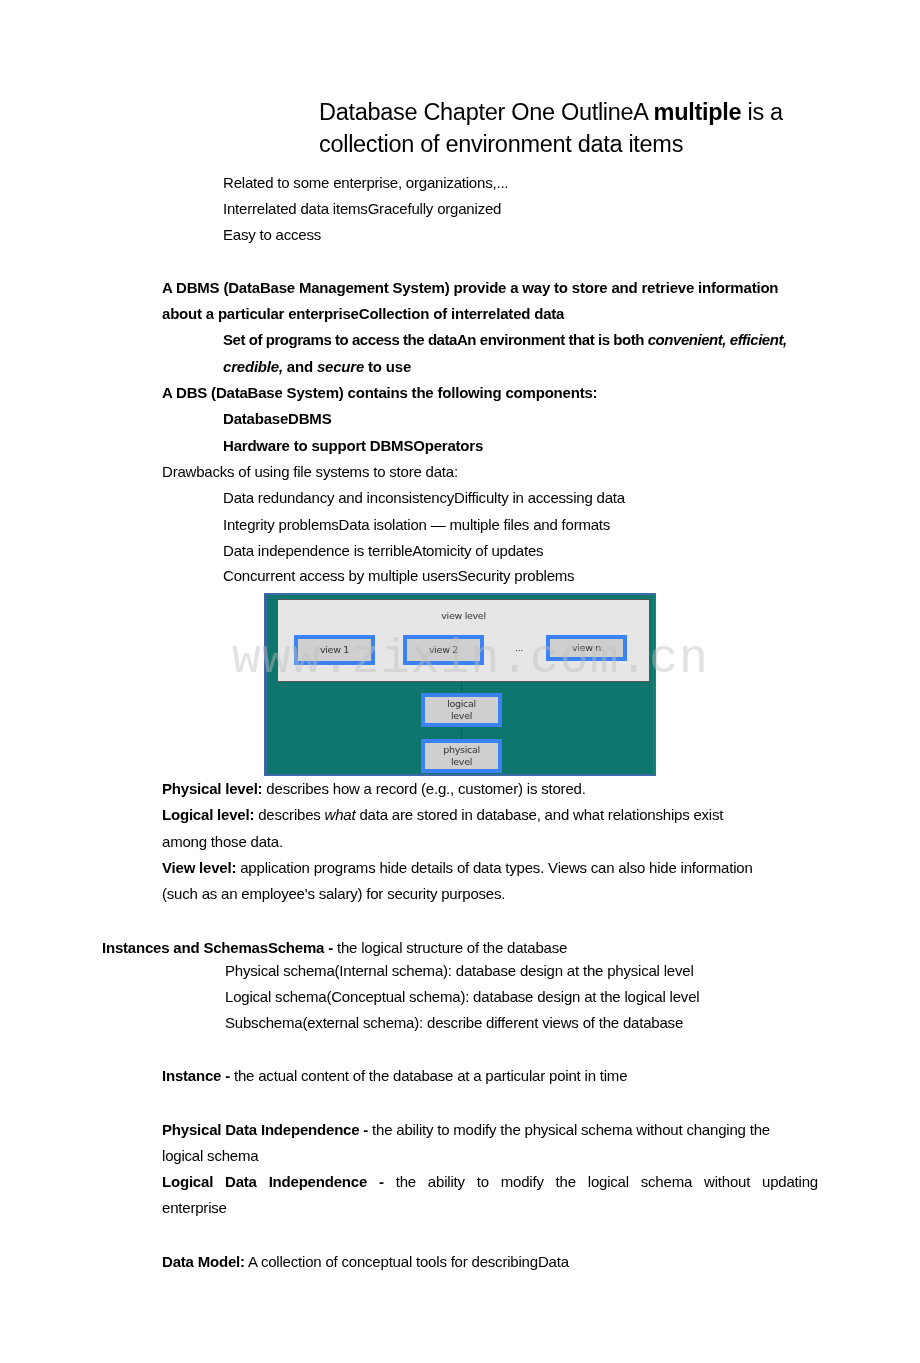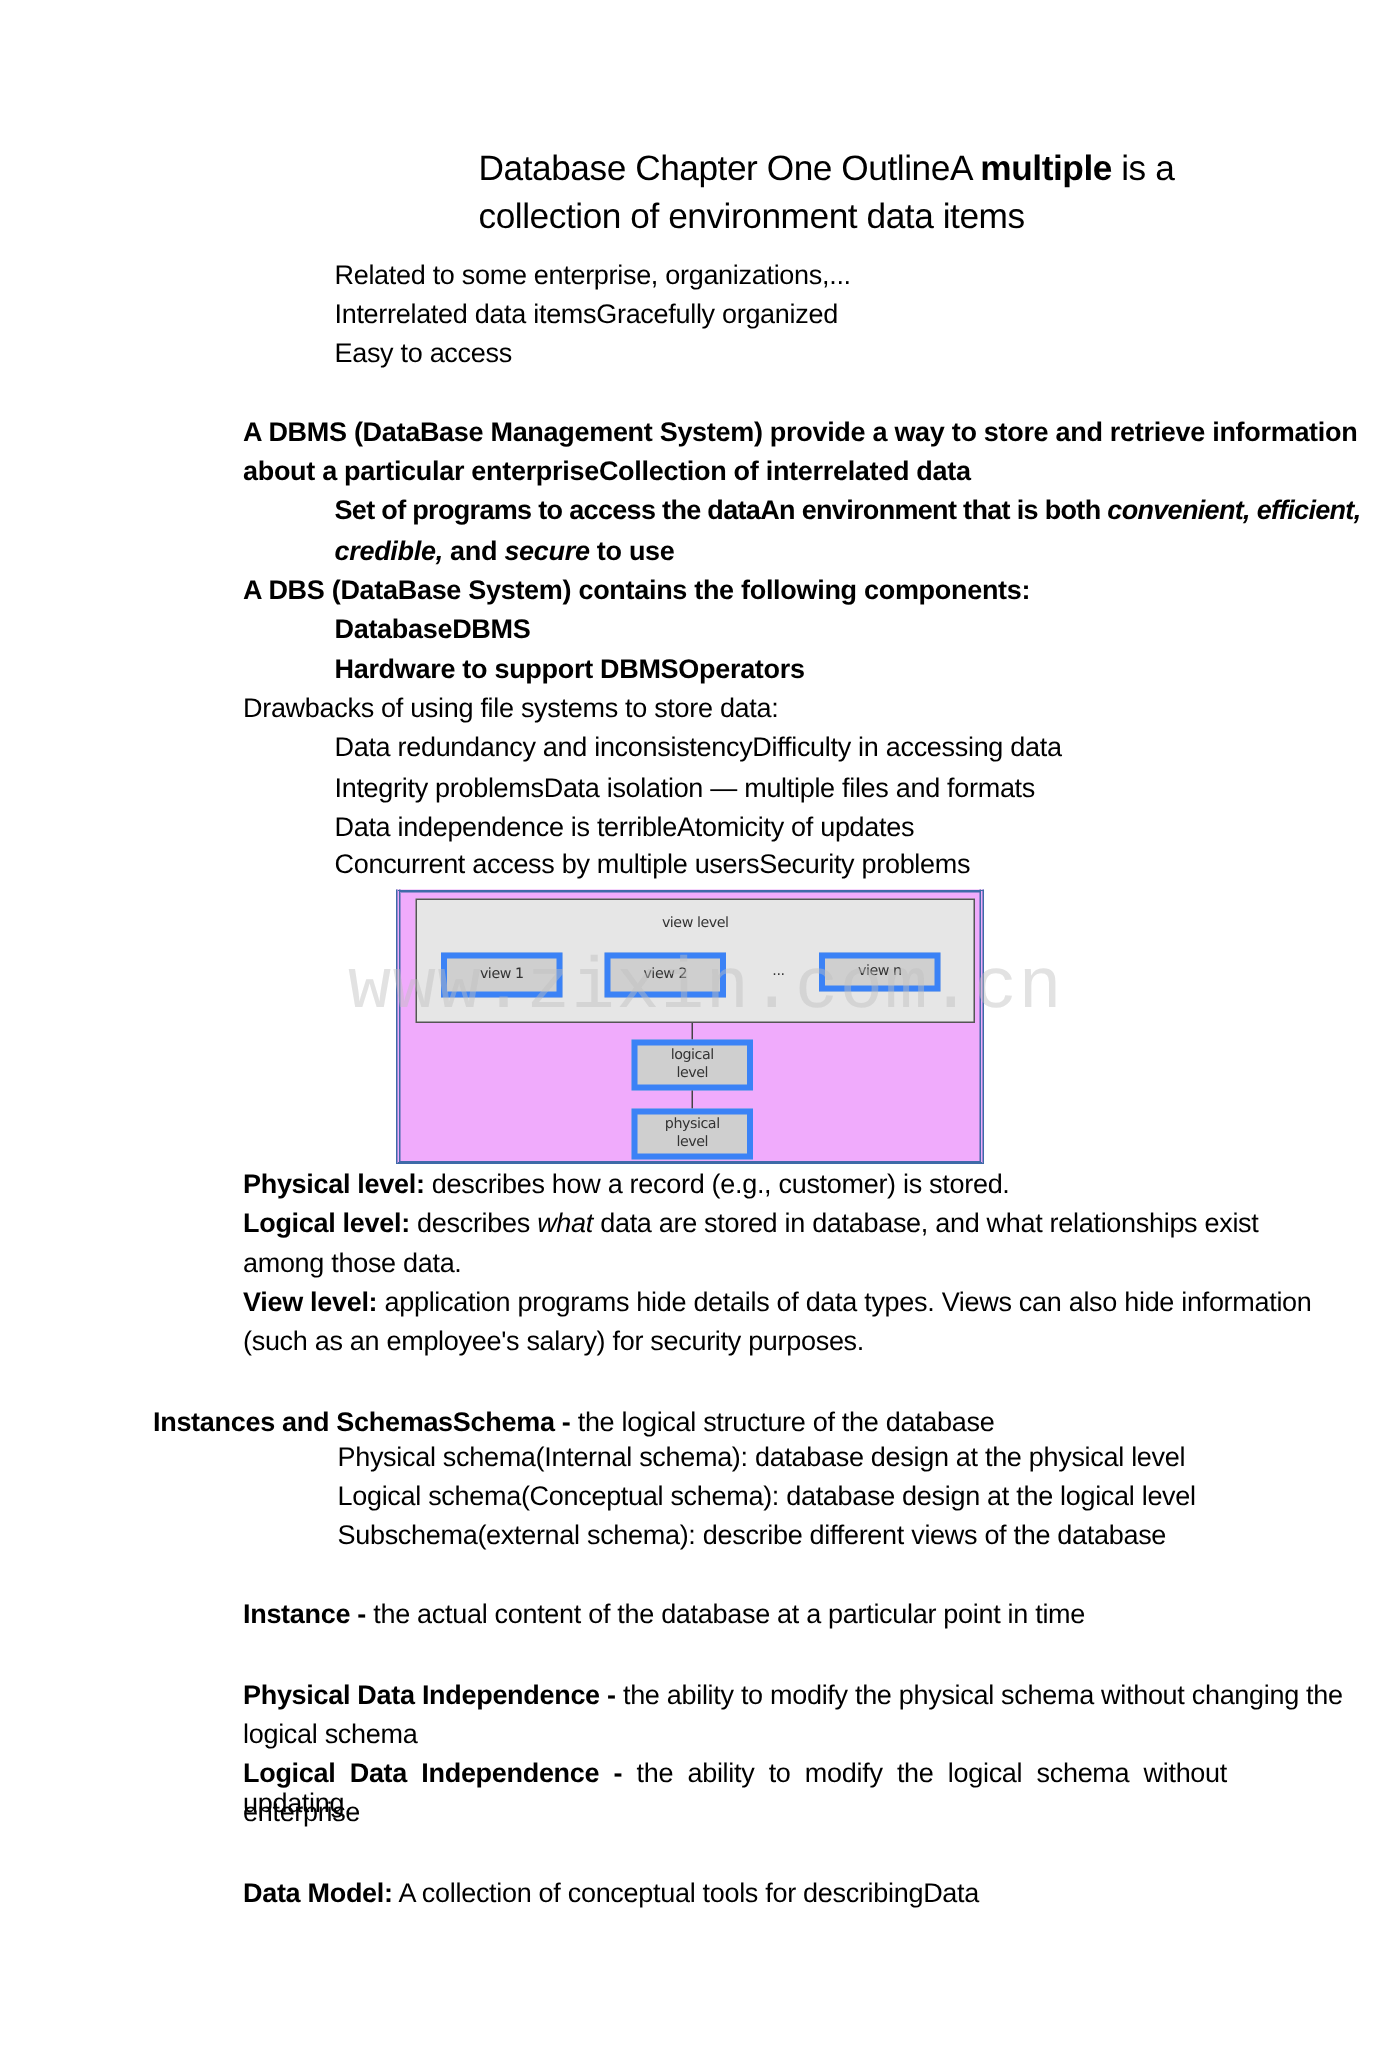--- a/index.html
+++ b/index.html
@@ -5,7 +5,7 @@
     html, body { margin: 0; padding: 0; background: #ffffff; }
     body { width: 920px; height: 1363px; position: relative; overflow: hidden;
       font-family: "Liberation Sans", sans-serif; color: #000; }
-    .ln { position: absolute; font-size: 18px; line-height: 20px; white-space: nowrap; letter-spacing: -0.2px; }
+    .ln { position: absolute; font-size: 15px; line-height: 20px; white-space: nowrap; letter-spacing: -0.2px; }
     .b { font-weight: bold; }
     .i { font-style: italic; }
     .title { position: absolute; left: 319px; top: 96px; font-size: 23.5px; line-height: 32px; letter-spacing: -0.3px; }

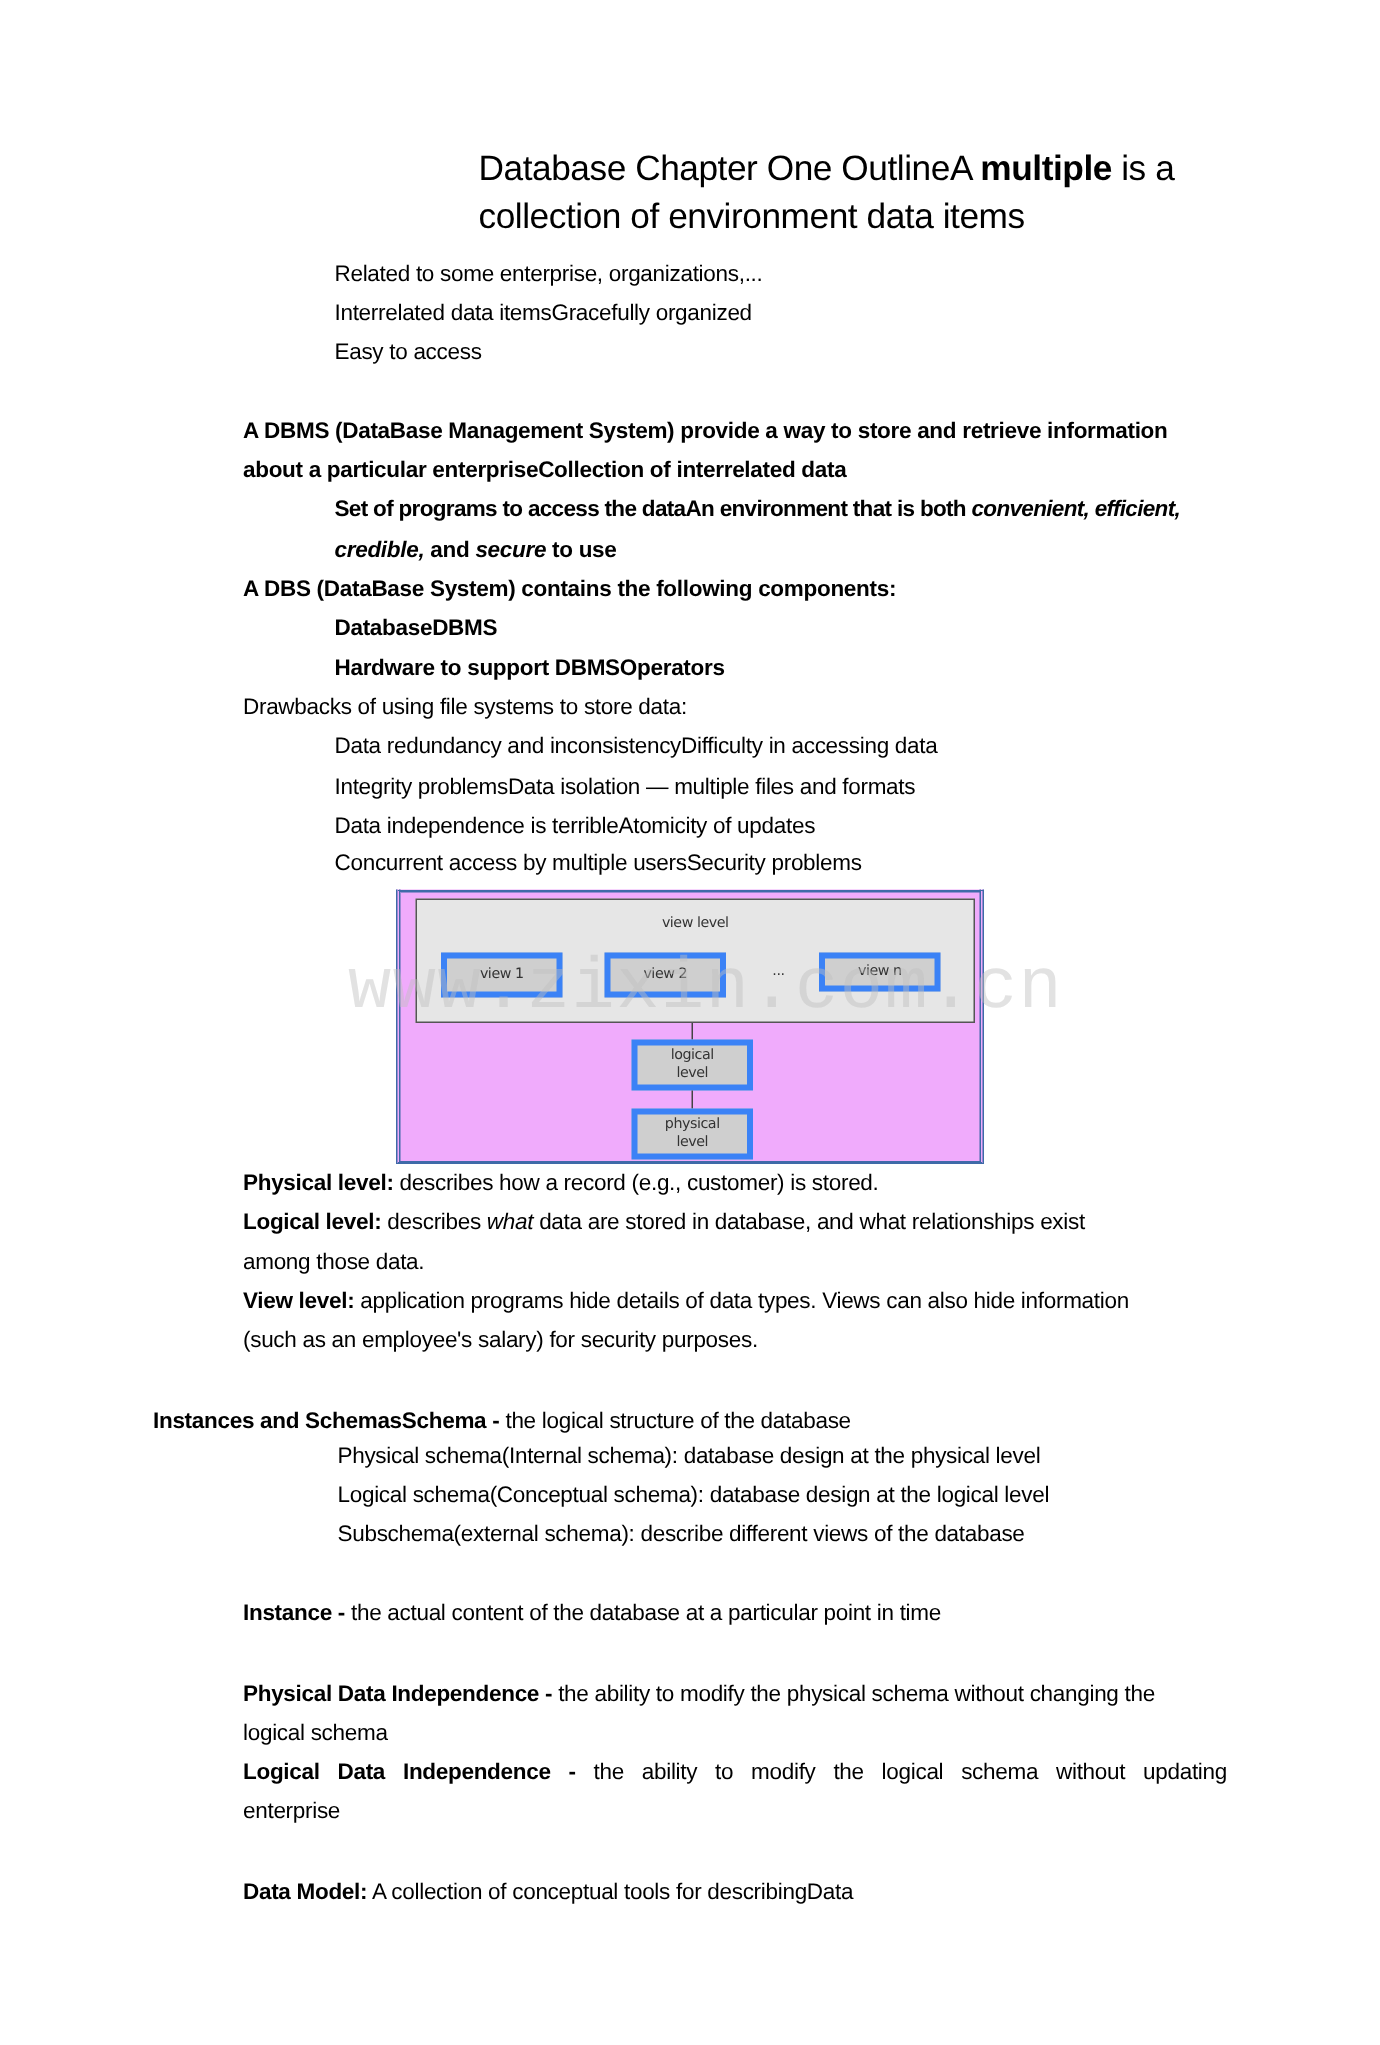--- a/index.html
+++ b/index.html
@@ -13,7 +13,7 @@
     
     .diagram { position: absolute; left: 264px; top: 593px; width: 392px; height: 183px;
       border-left: 3px double #3f6aa8; border-right: 3px double #3f6aa8;
-      border-top: 2px solid #3f6aa8; border-bottom: 2px solid #3f6aa8; box-sizing: border-box; background: #f0abfc; }
+      border-top: 2px solid #3f6aa8; border-bottom: 2px solid #3f6aa8; box-sizing: border-box; background: #0f766e; }
     .vl-box { position: absolute; left: 10px; top: 4px; width: 373px; height: 83px;
       background: #e6e6e6; border: 1px solid #555; box-sizing: border-box; }
     .lbl { position: absolute; font-family: "DejaVu Sans", sans-serif; font-size: 9.5px; color: #333; text-align: center; letter-spacing: -0.3px; }

